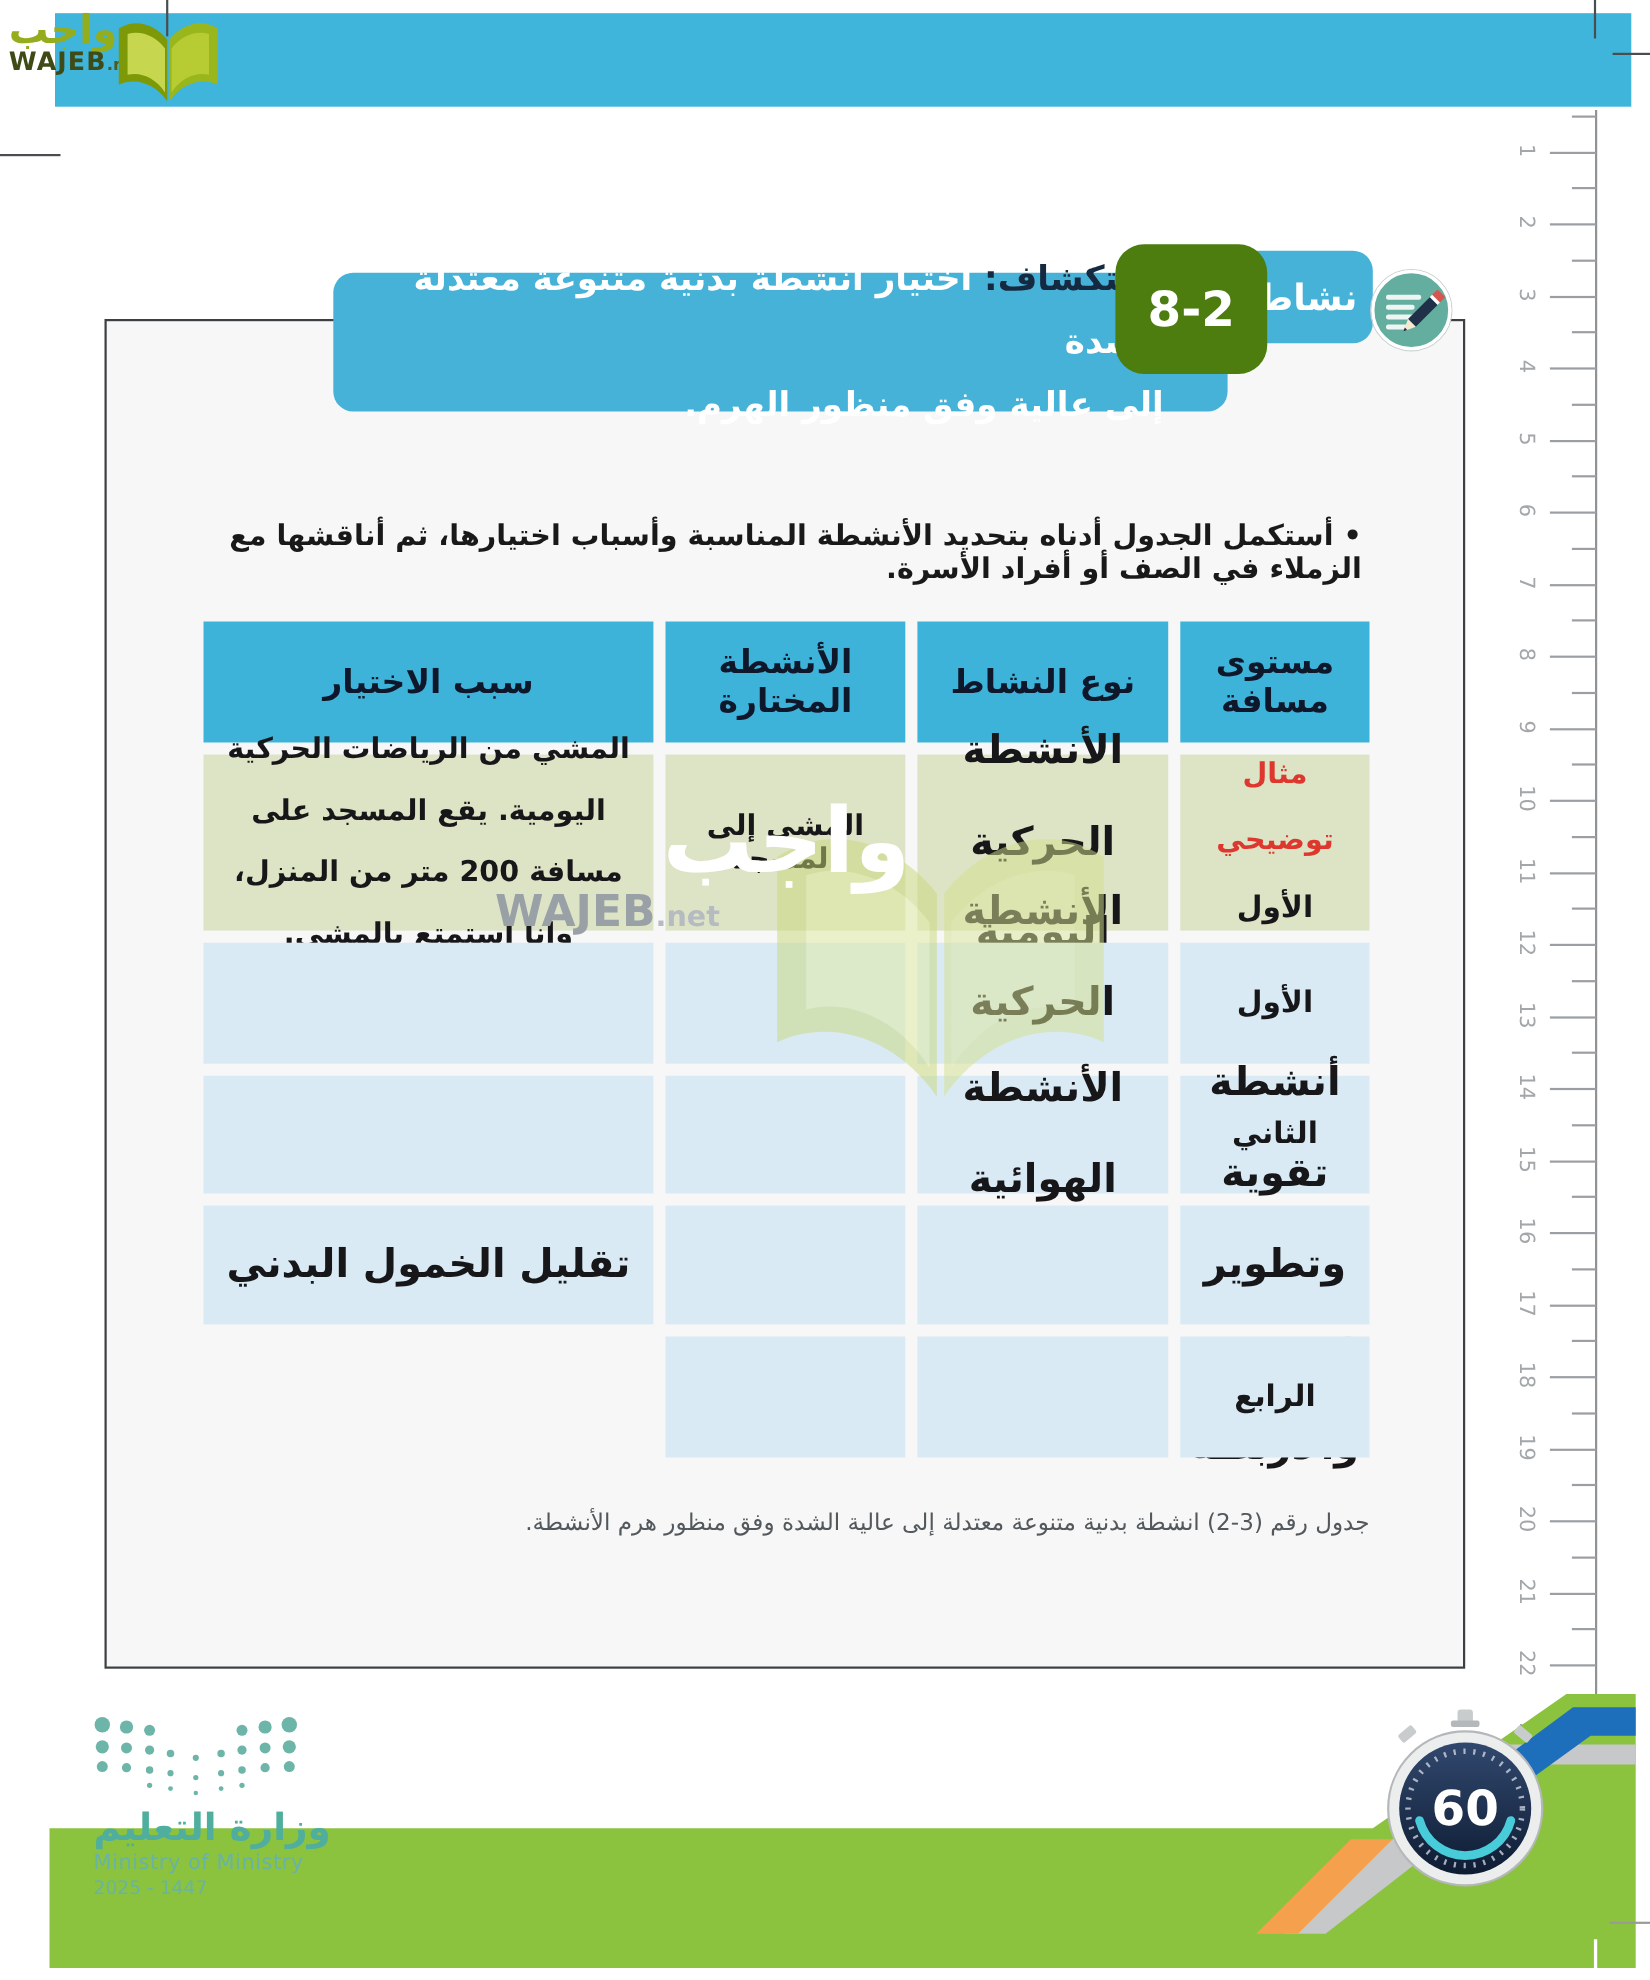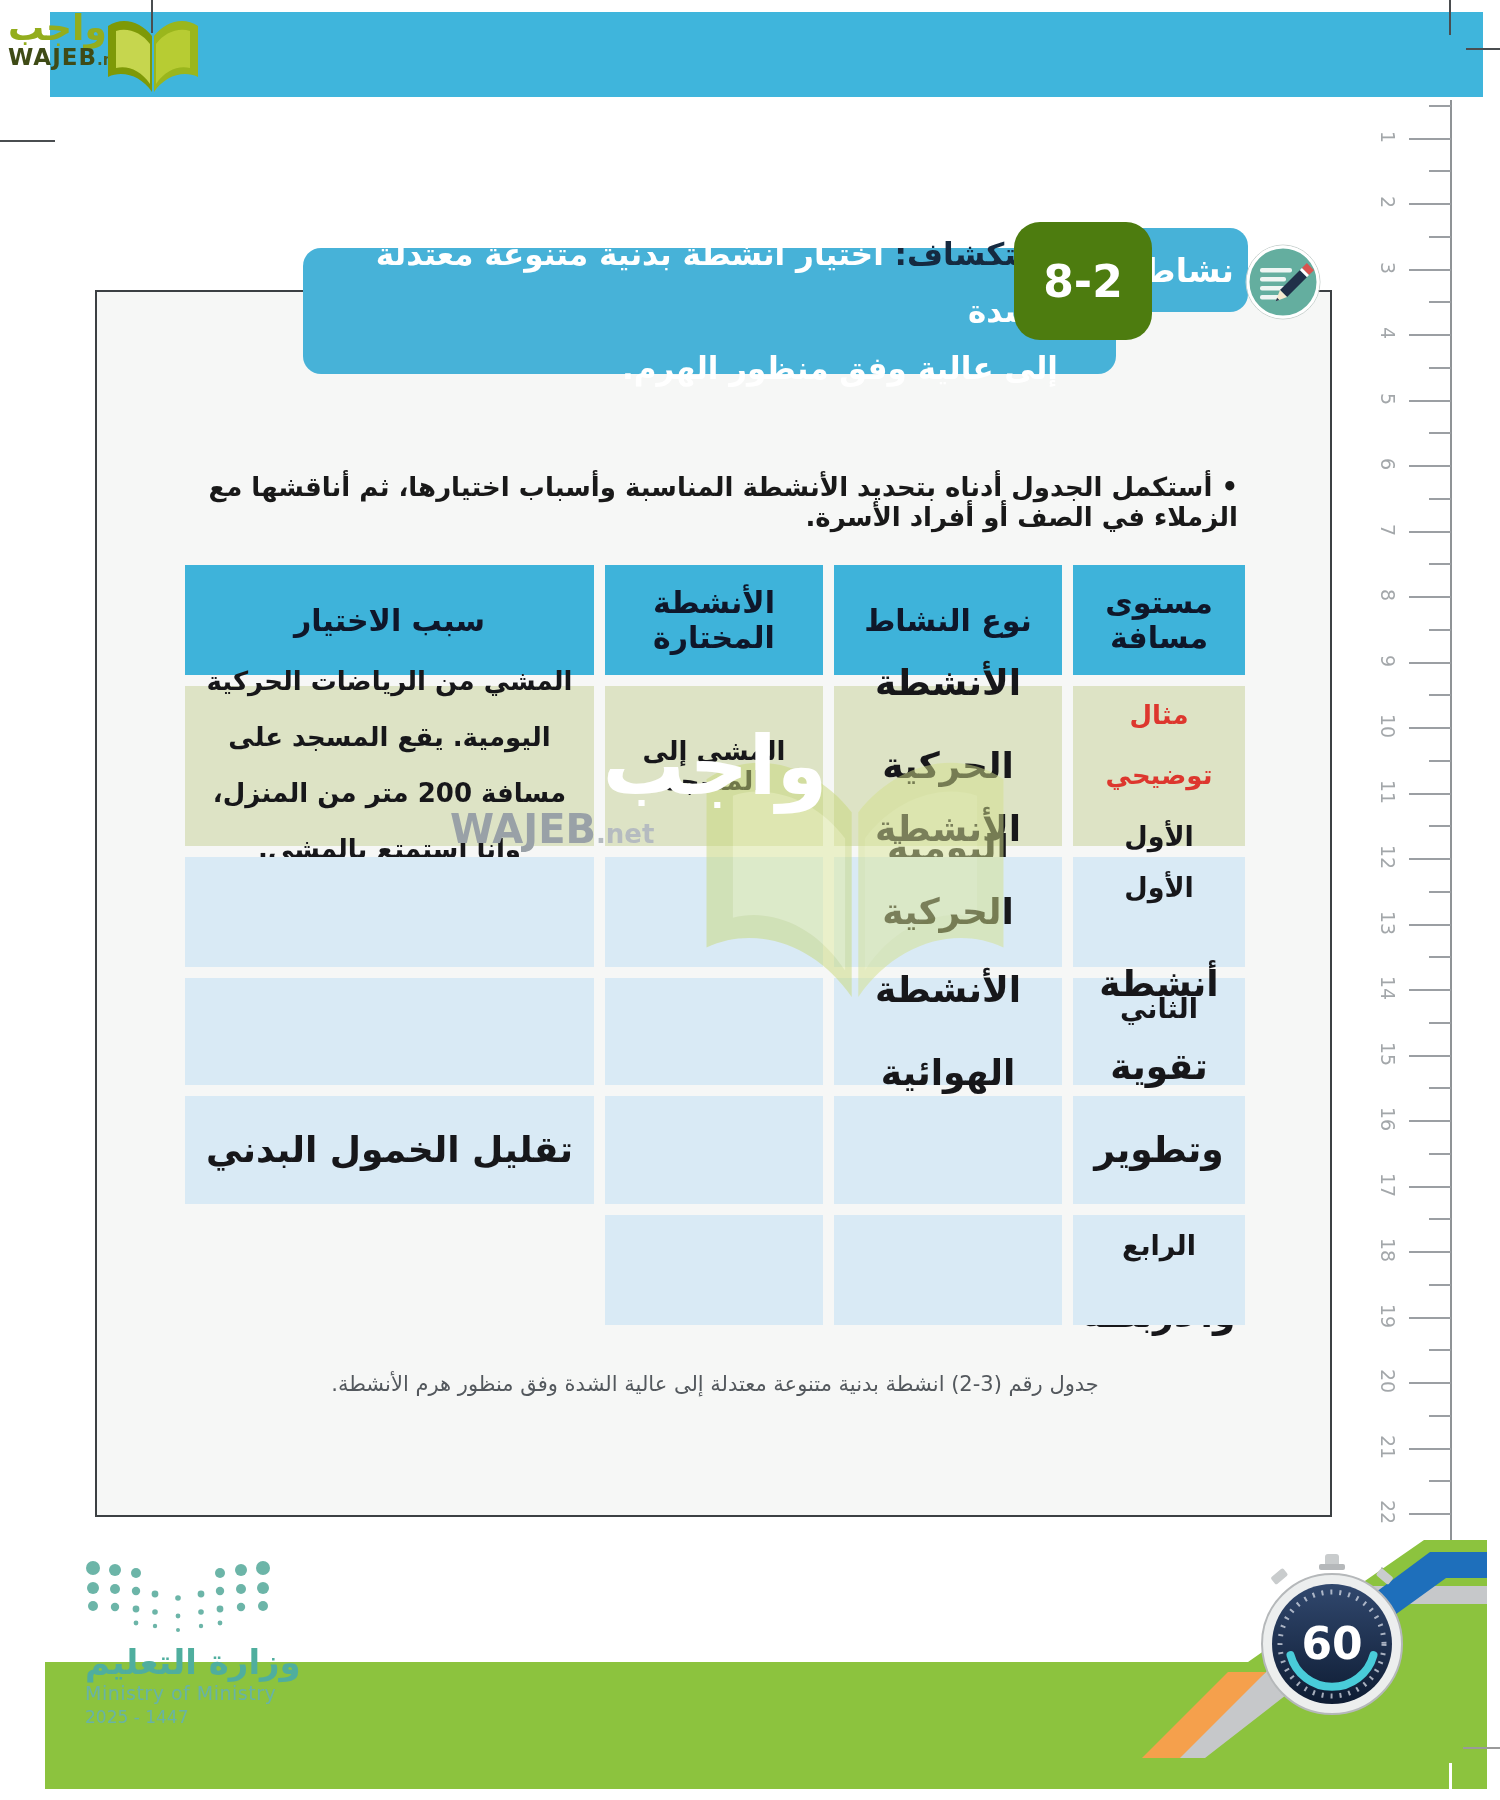--- a/index.html
+++ b/index.html
@@ -48,7 +48,7 @@
   .th{background:#3eb3da;color:#0f172a;font-size:30px;}
   .green{background:#dde3c5;}
   .blue{background:#d9eaf5;}
-  .lvl{font-size:27px;line-height:2.3;justify-content:space-between;}
+  .lvl{font-size:27px;line-height:2.3;}
   .lvl .red{color:#dd372e;font-size:26px;}
   .typ{font-size:36px;line-height:2.3;white-space:pre-line;}
   .cho{font-size:26px;}

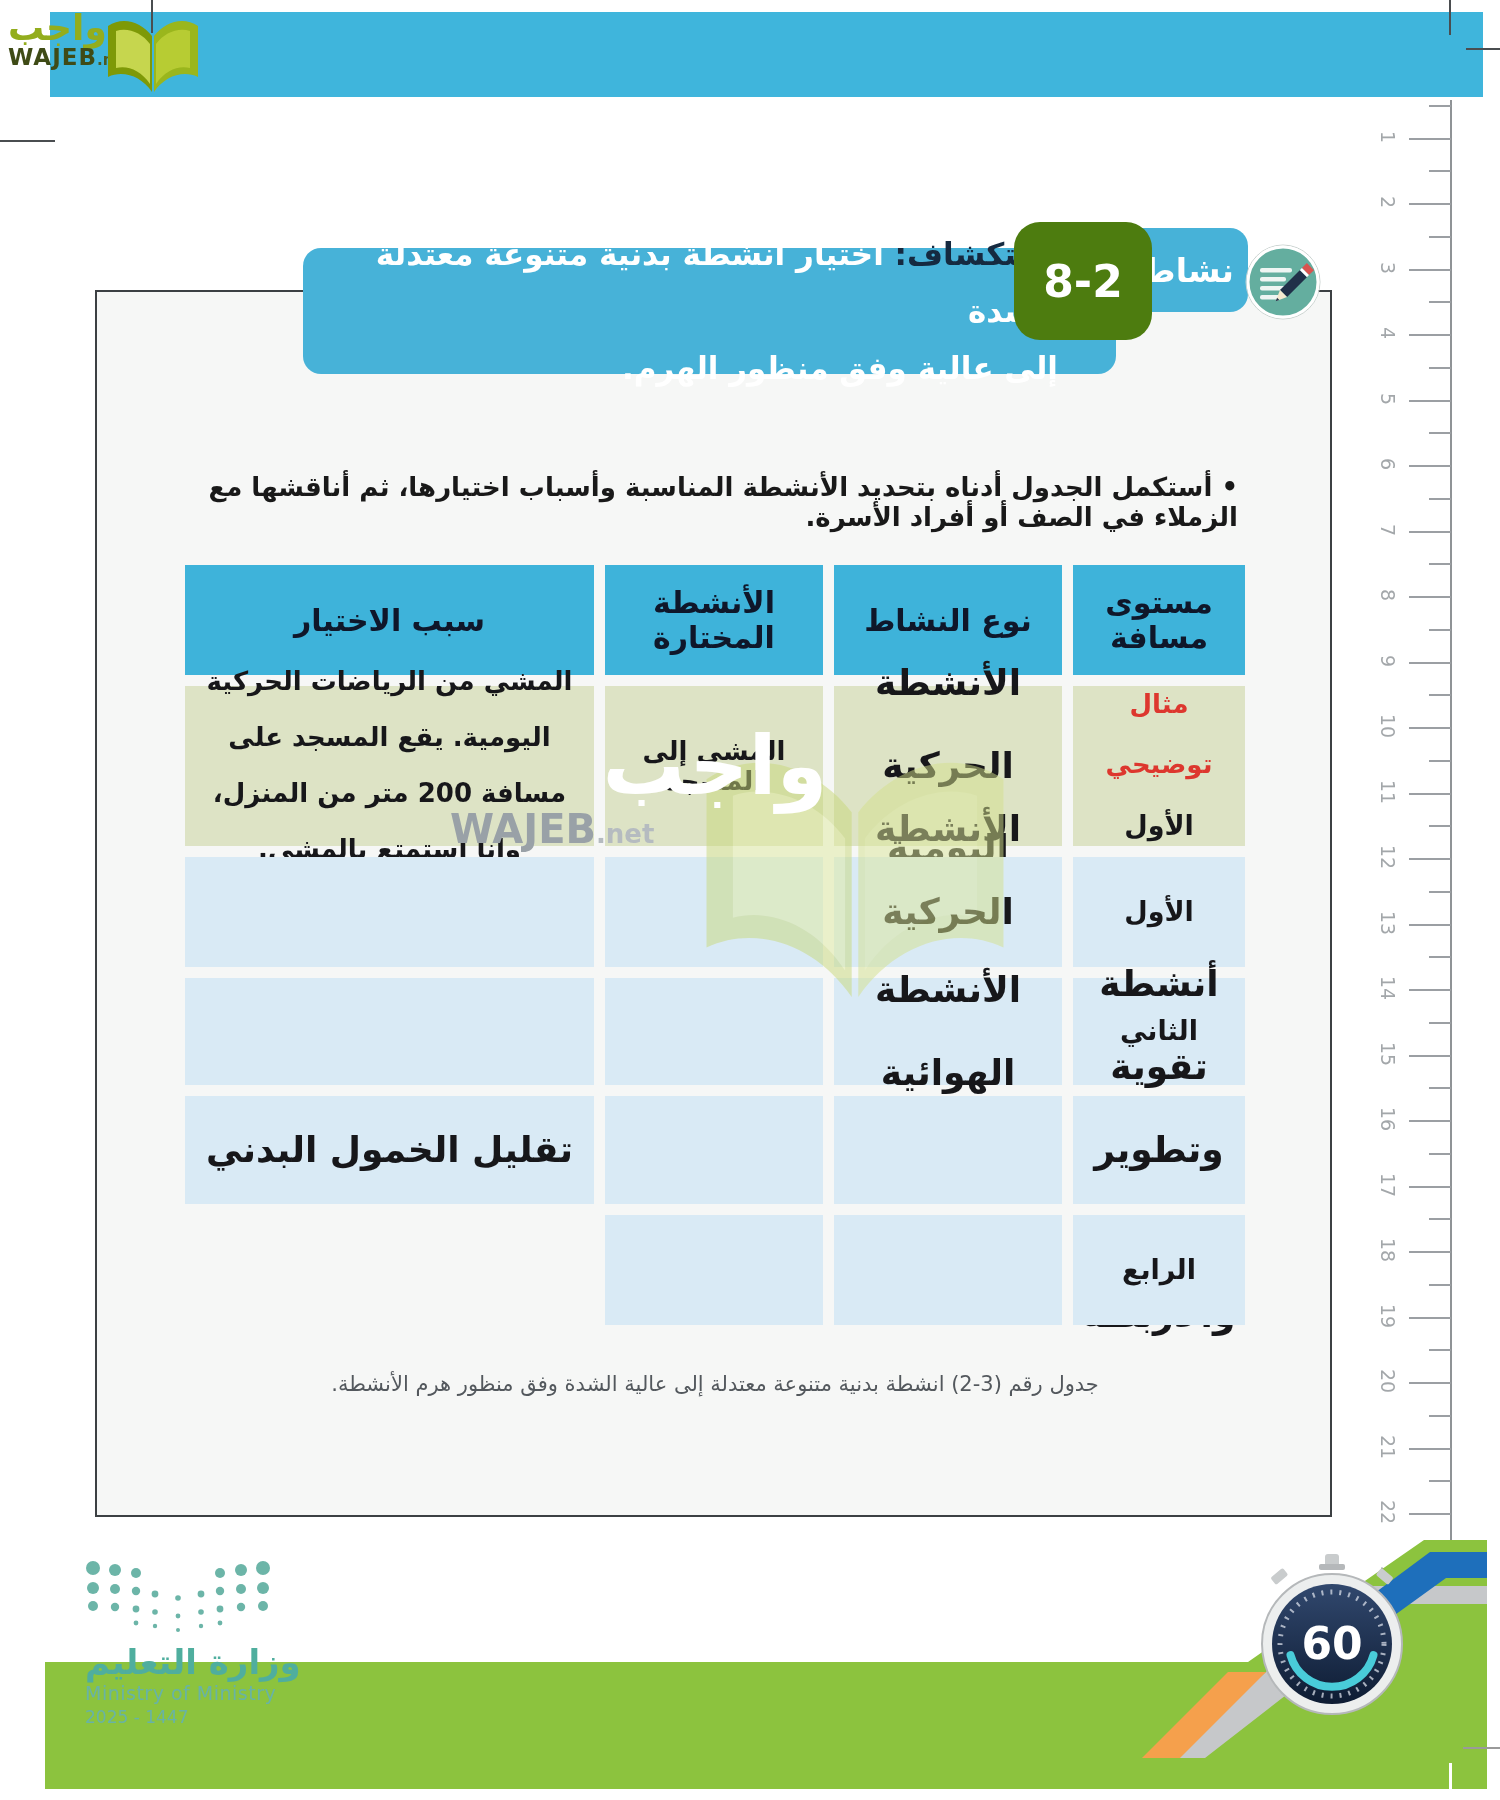--- a/index.html
+++ b/index.html
@@ -53,7 +53,7 @@
   .typ{font-size:36px;line-height:2.3;white-space:pre-line;}
   .cho{font-size:26px;}
   .rsn{font-size:26px;line-height:2.15;padding:0 20px;}
-  .caption{position:absolute;left:185px;top:1372px;width:1060px;text-align:center;direction:rtl;
+  .caption{position:absolute;left:185px;top:1372px;width:1060px;text-align:right;direction:rtl;
            font-size:21px;color:#53585d;}
   
   .watermark{position:absolute;left:0;top:0;width:100%;height:100%;pointer-events:none;z-index:2;}

